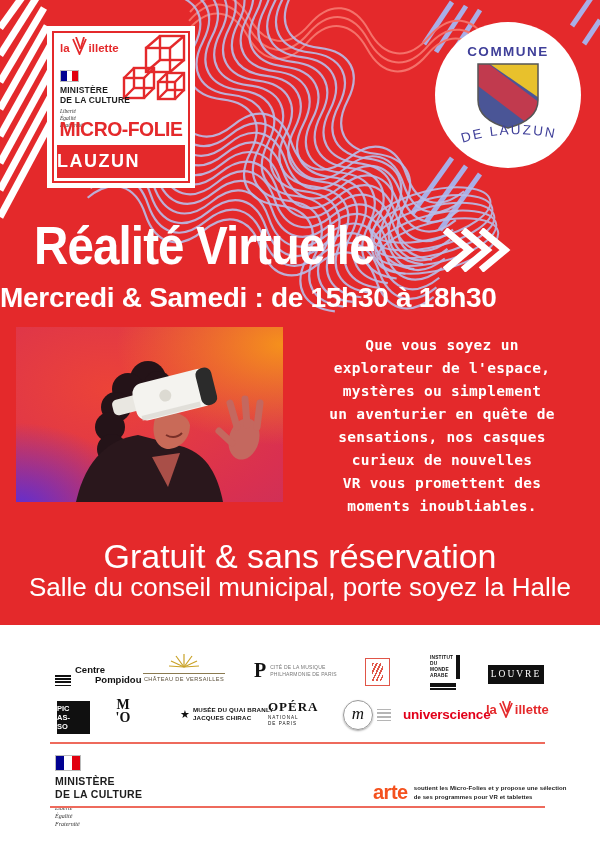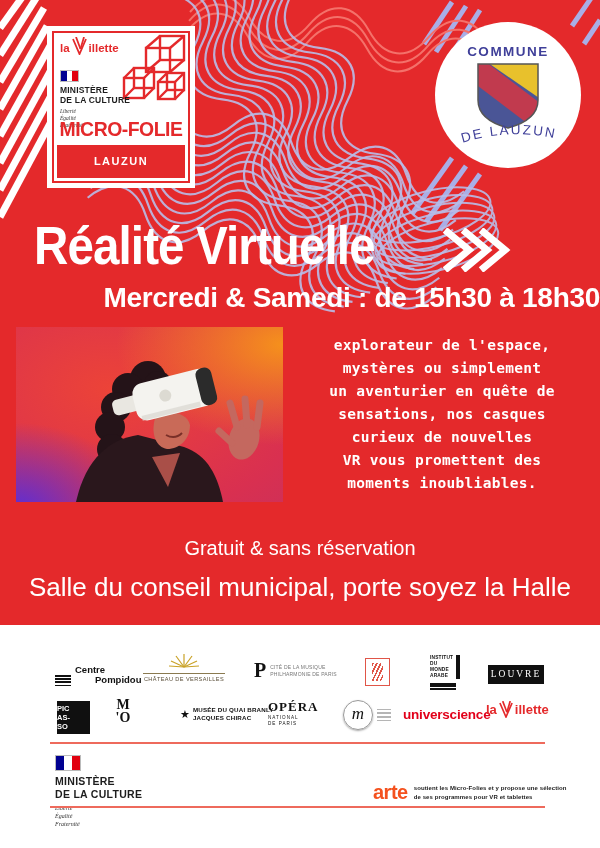--- a/index.html
+++ b/index.html
@@ -25,7 +25,7 @@
   .mf-program{position:absolute;left:0;right:0;top:92px;text-align:center;color:#e4292b;
               font-size:20px;font-weight:bold;letter-spacing:-0.5px;transform:scaleX(.97);}
   .mf-city{position:absolute;left:10px;right:10px;bottom:10px;height:33px;background:#e4292b;
-           color:#fff;font-size:11px;font-weight:bold;letter-spacing:1.5px;text-align:center;
+           color:#fff;font-size:18px;font-weight:bold;letter-spacing:1.5px;text-align:left;
            line-height:33px;}
 
   

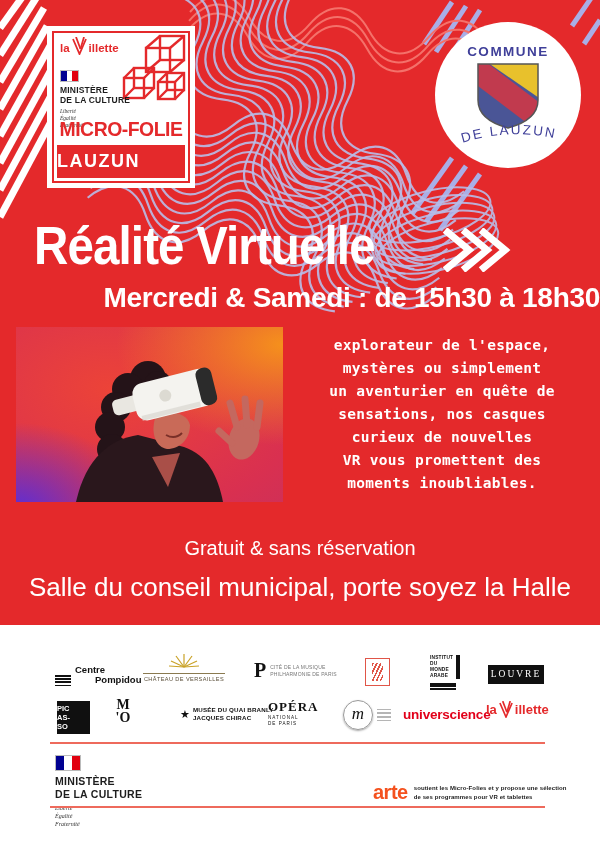--- a/index.html
+++ b/index.html
@@ -35,7 +35,7 @@
   .title{position:absolute;left:34px;top:214px;margin:0;color:#fff;font-size:54px;
          font-weight:bold;letter-spacing:-1px;transform:scaleX(.88);transform-origin:left;}
   .chevrons{position:absolute;left:441px;top:228px;}
-  .schedule{position:absolute;left:0;top:282px;width:600px;text-align:right;color:#fff;
+  .schedule{position:absolute;left:0;top:282px;width:600px;text-align:left;color:#fff;
             font-size:28px;font-weight:bold;letter-spacing:-0.3px;}
 
   

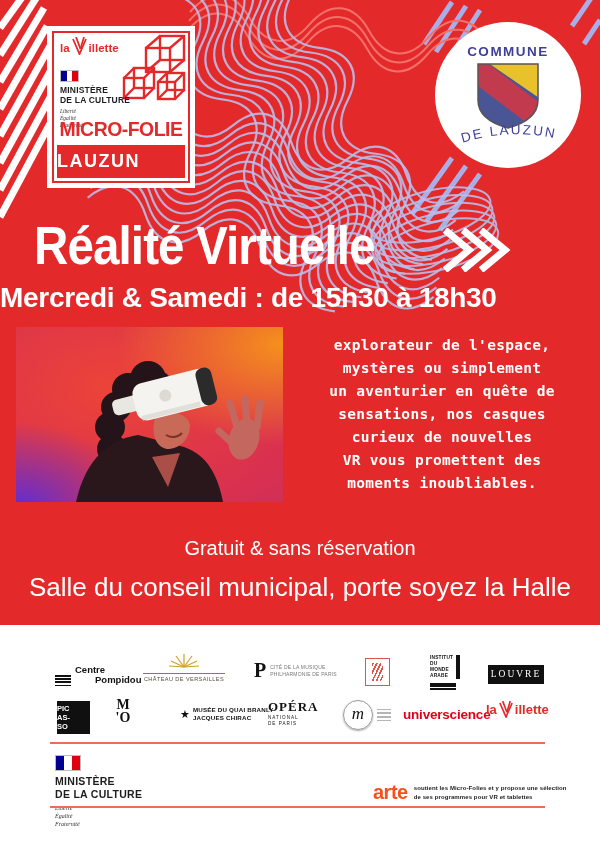--- a/index.html
+++ b/index.html
@@ -307,6 +307,7 @@
   </div>
 
   <div class="desc">
+    <div>Que vous soyez un</div>
     <div>explorateur de l'espace,</div>
     <div>mystères ou simplement</div>
     <div>un aventurier en quête de</div>

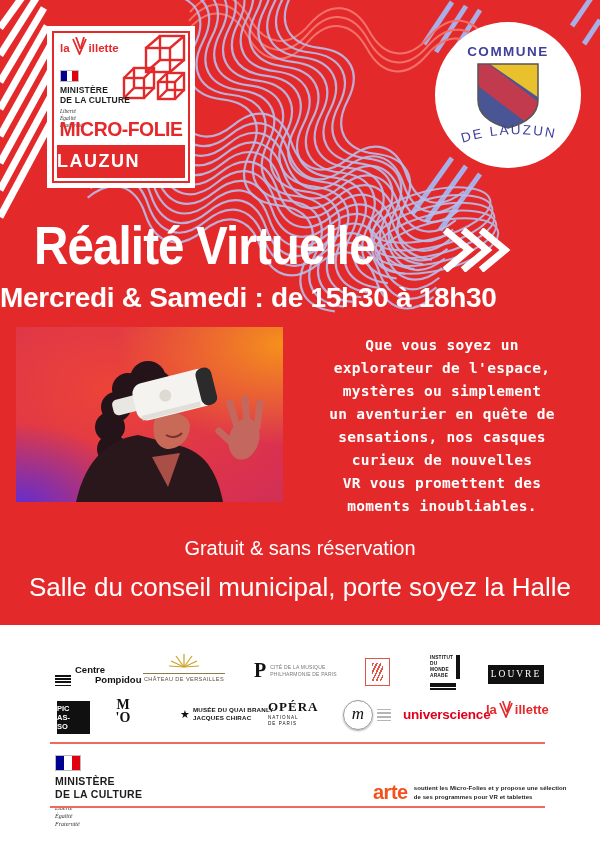--- a/index.html
+++ b/index.html
@@ -51,7 +51,7 @@
         font-family:"DejaVu Sans Mono","Liberation Mono",monospace;font-size:14.5px;
         font-weight:bold;line-height:23px;letter-spacing:.3px;}
   .free{position:absolute;left:0;top:537px;width:600px;text-align:center;color:#fff;
-        font-size:20px;font-weight:400;}
+        font-size:34px;font-weight:400;}
   .loc{position:absolute;left:0;top:572px;width:600px;text-align:center;color:#fff;
        font-size:26px;font-weight:400;}
 

